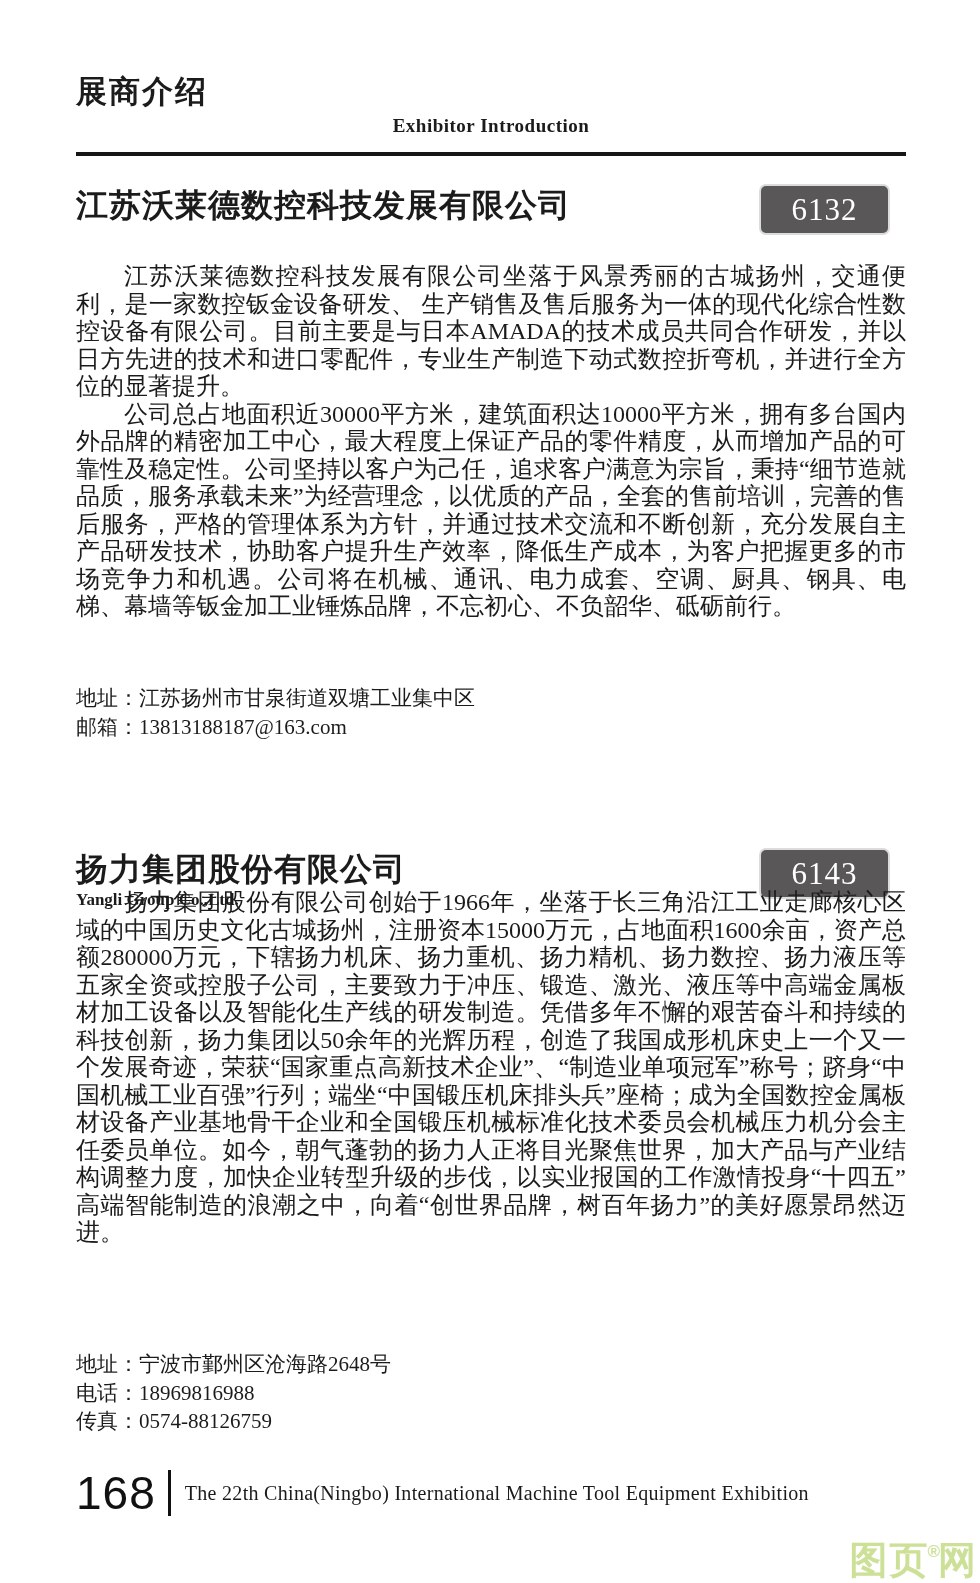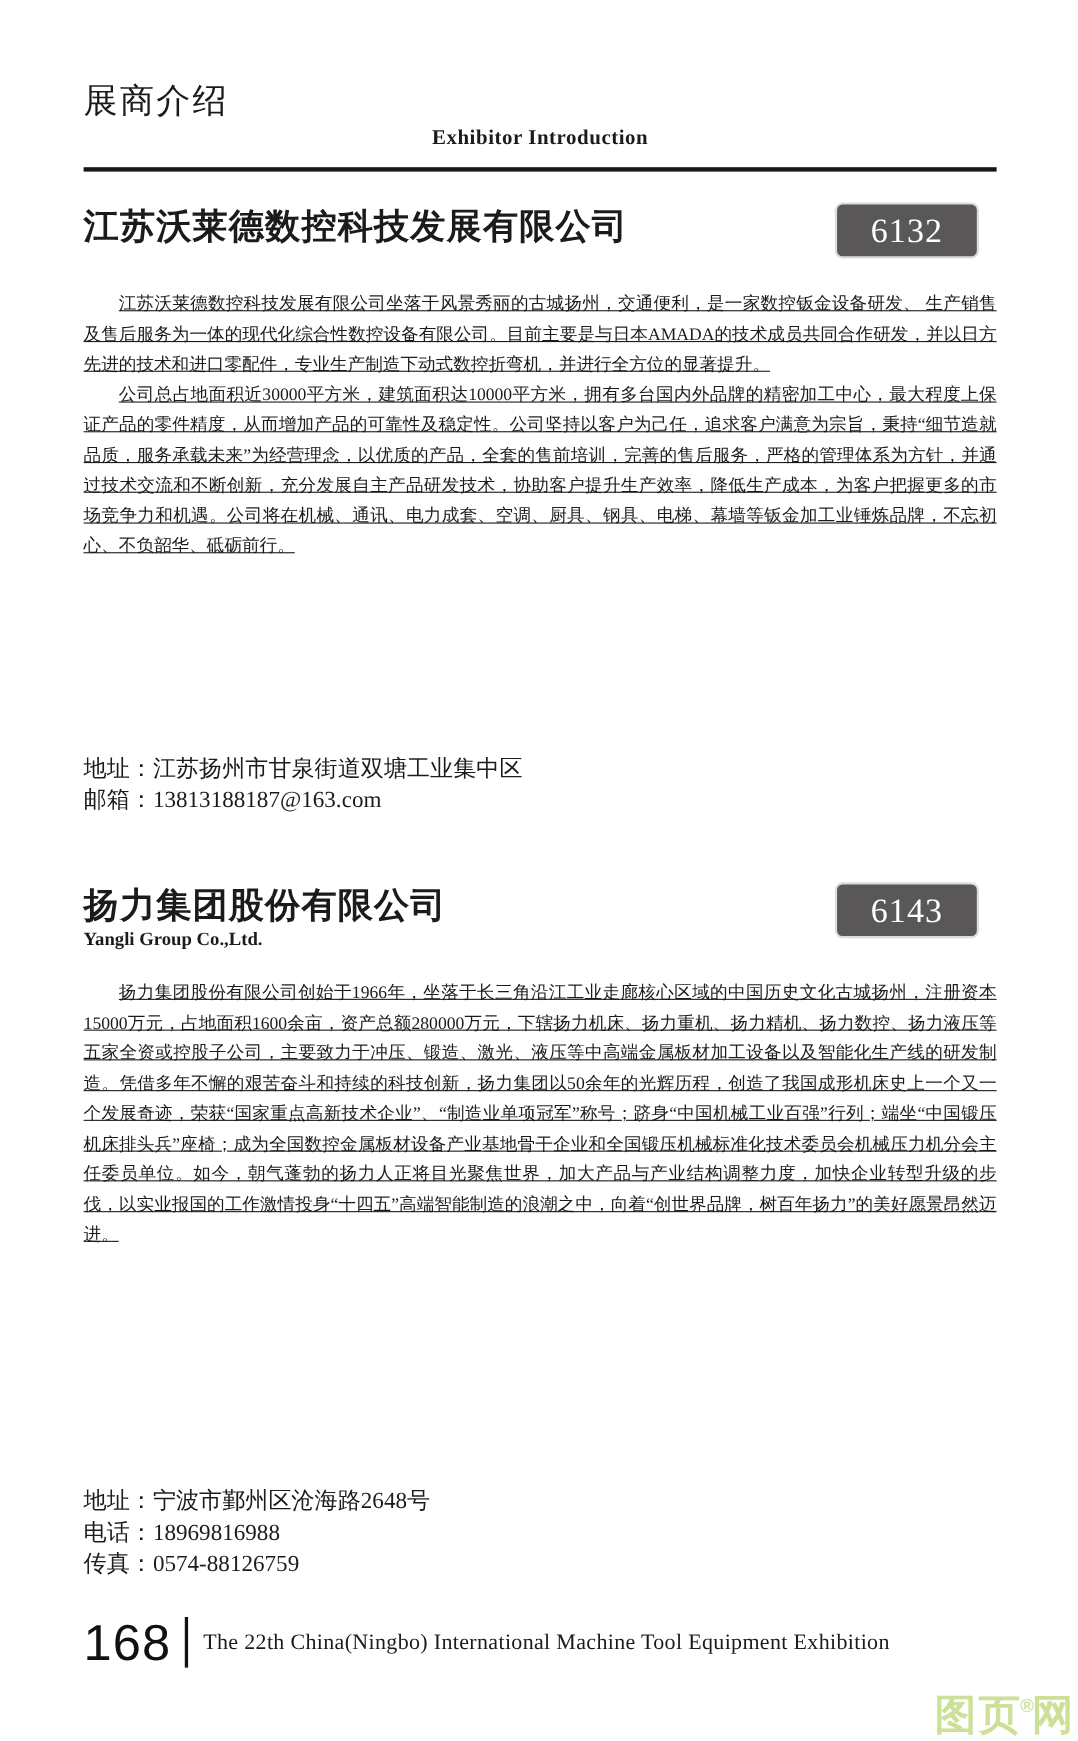--- a/index.html
+++ b/index.html
@@ -18,7 +18,7 @@
 
   
   .page-header{top:74px;}
-  .title-zh{font-size:31px;font-weight:normal;letter-spacing:2px;line-height:1.15;margin:0;}
+  .title-zh{font-size:31px;font-weight:bold;letter-spacing:2px;line-height:1.15;margin:0;}
   .title-en{font-size:19px;font-weight:bold;letter-spacing:.5px;margin-top:5px;text-align:center;}
   .header-rule{height:4px;background:var(--rule);margin-top:15px;}
 

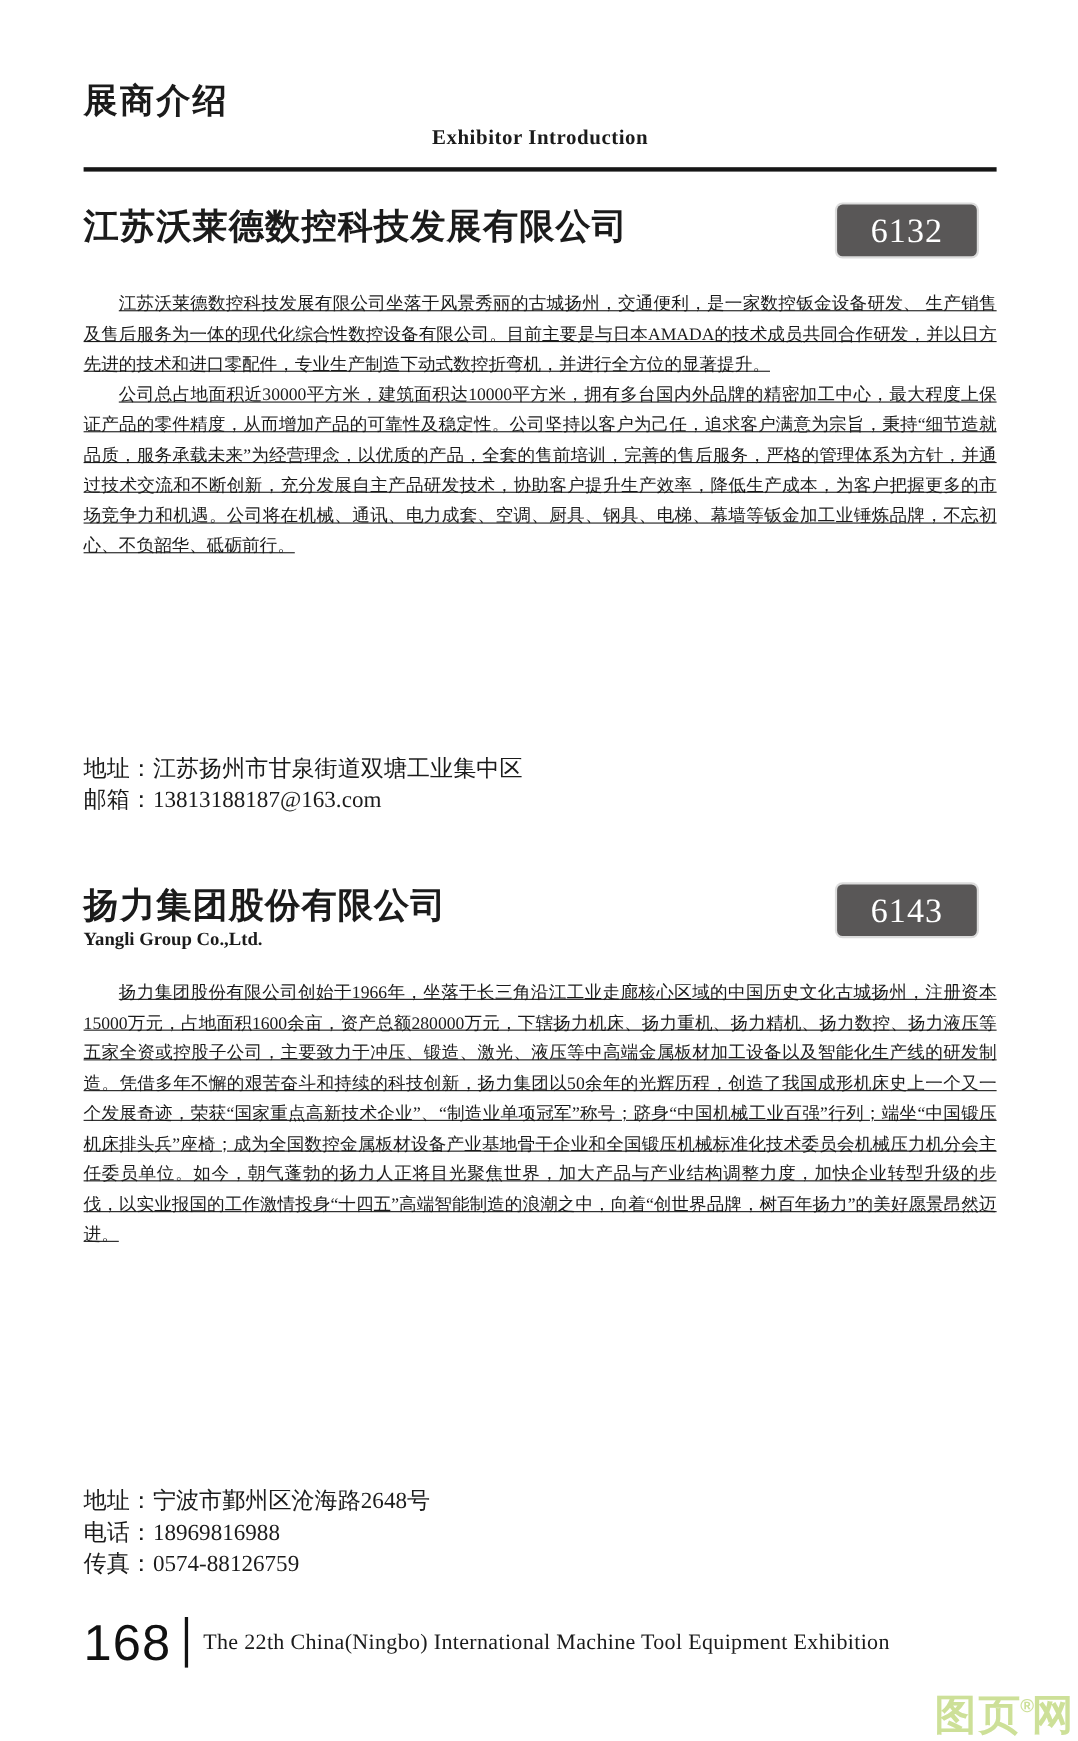--- a/index.html
+++ b/index.html
@@ -38,7 +38,7 @@
   .row-2{top:804px;}
 
   
-  .desc p{margin:0;text-indent:2em;text-align:justify;font-size:16px;line-height:27.5px;text-decoration:underline;}
+  .desc p{margin:0;text-indent:2em;text-align:justify;font-size:24px;line-height:27.5px;}
   .desc-1{top:263px;}
   .desc-2{top:889px;}
 

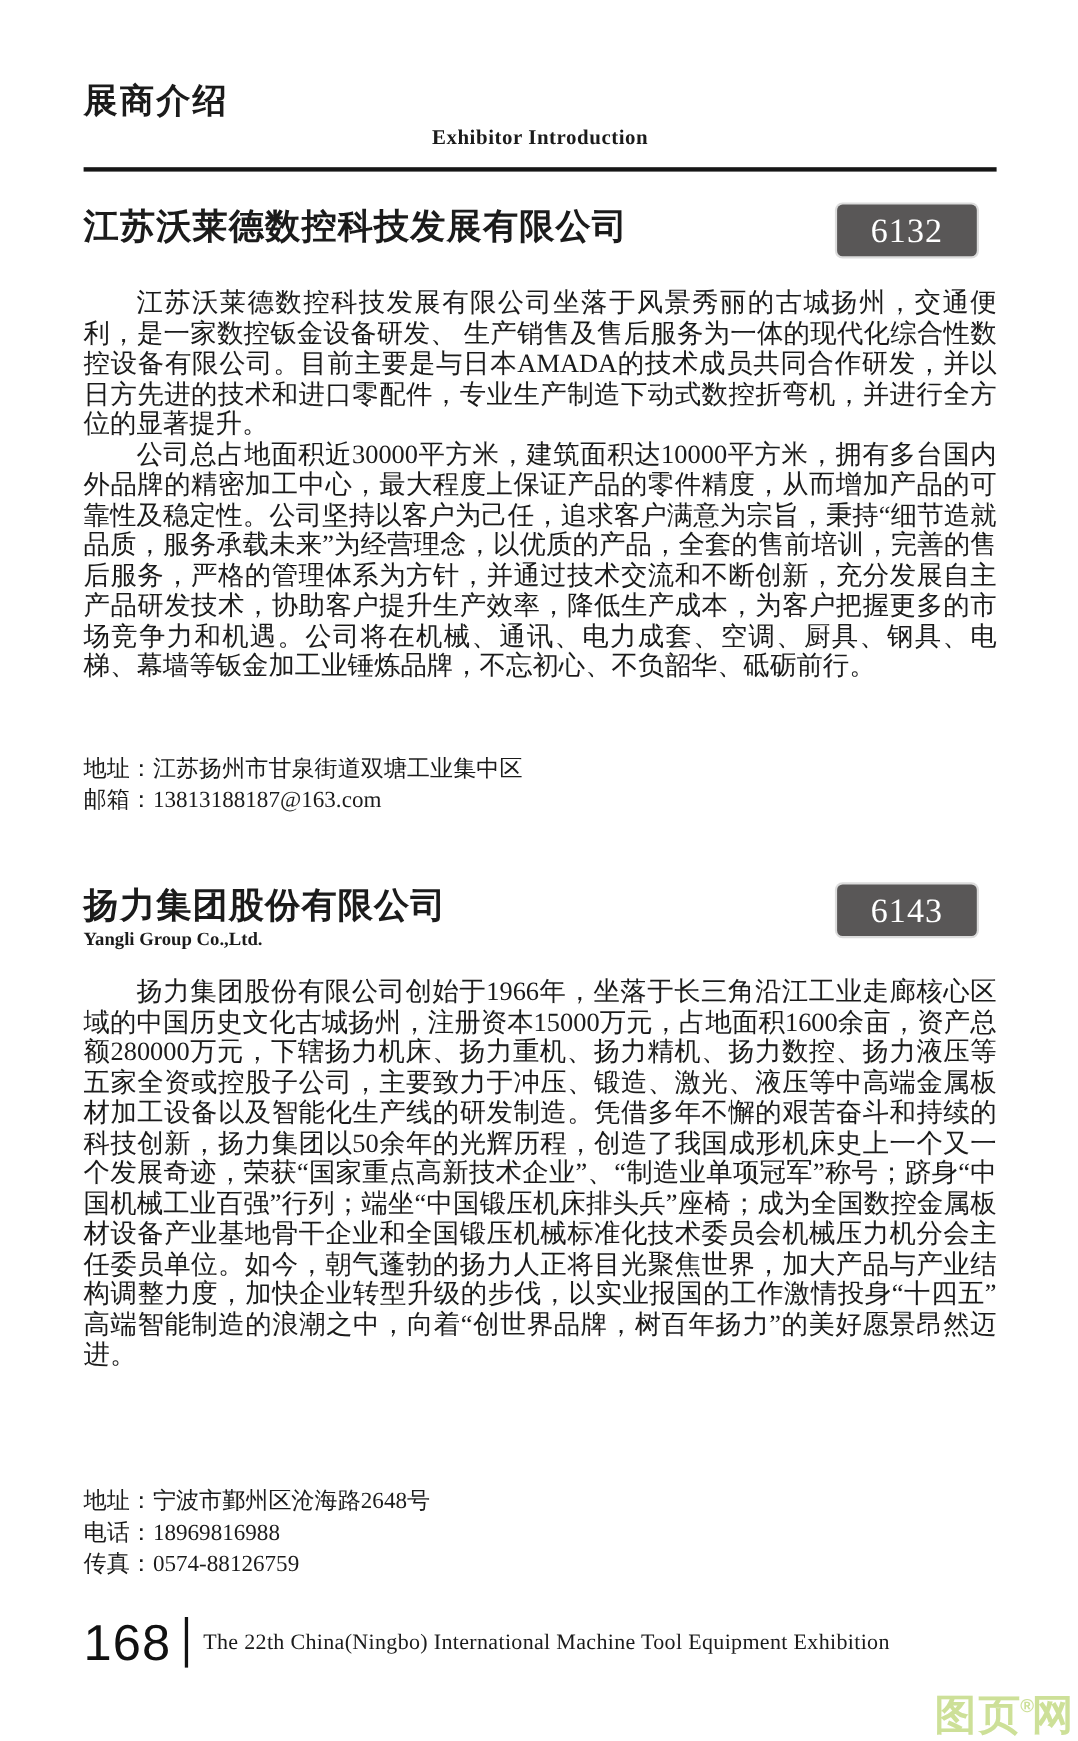--- a/index.html
+++ b/index.html
@@ -35,7 +35,7 @@
     font-size:31px;letter-spacing:1px;
   }
   .row-1{top:186px;}
-  .row-2{top:804px;}
+  .row-2{top:850px;}
 
   
   .desc p{margin:0;text-indent:2em;text-align:justify;font-size:24px;line-height:27.5px;}

